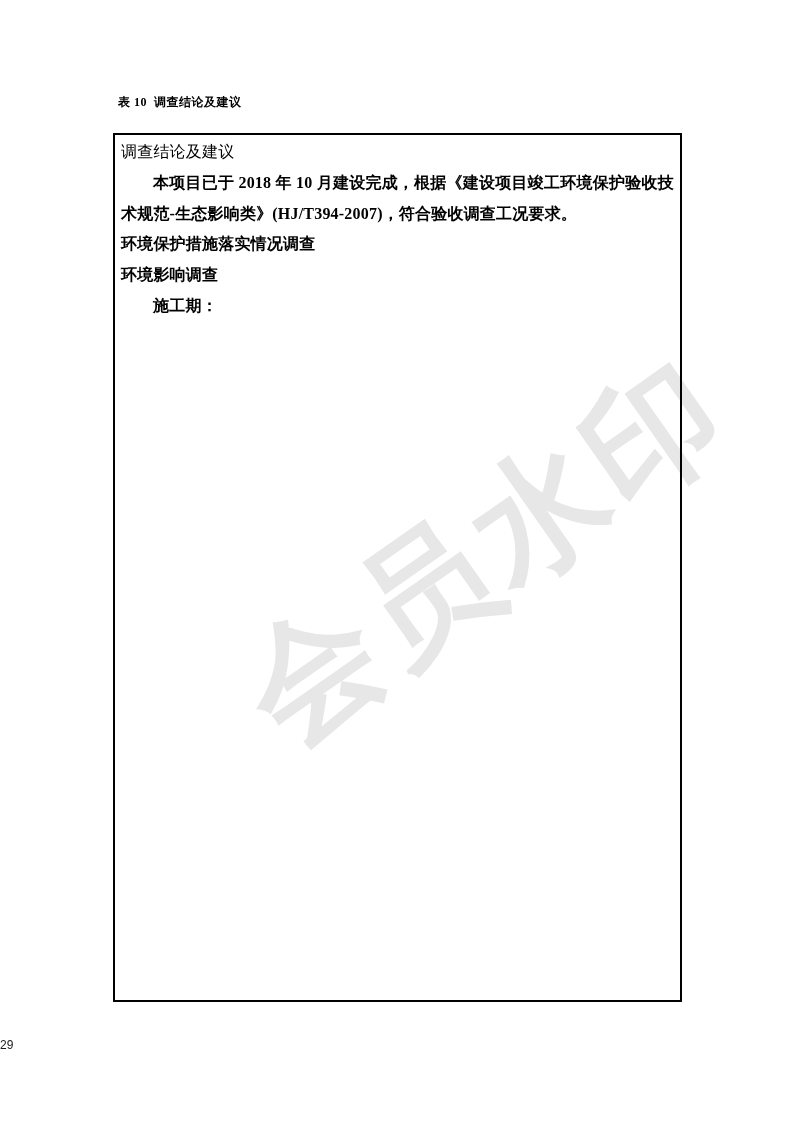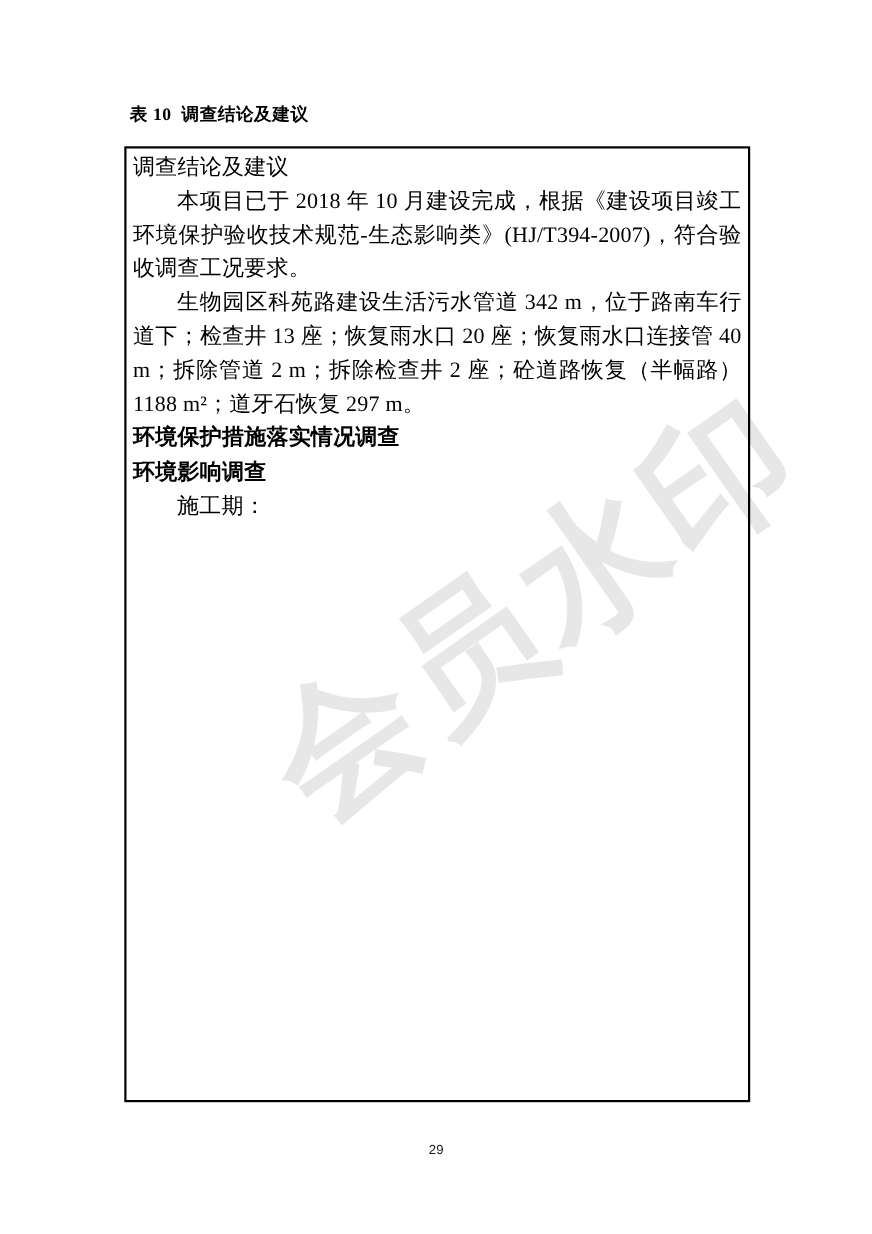--- a/index.html
+++ b/index.html
@@ -17,7 +17,7 @@
     position: absolute;
     left: 118px;
     top: 94px;
-    font-size: 16px;
+    font-size: 12px;
     font-weight: bold;
     white-space: pre-wrap;
     letter-spacing: 0.5px;

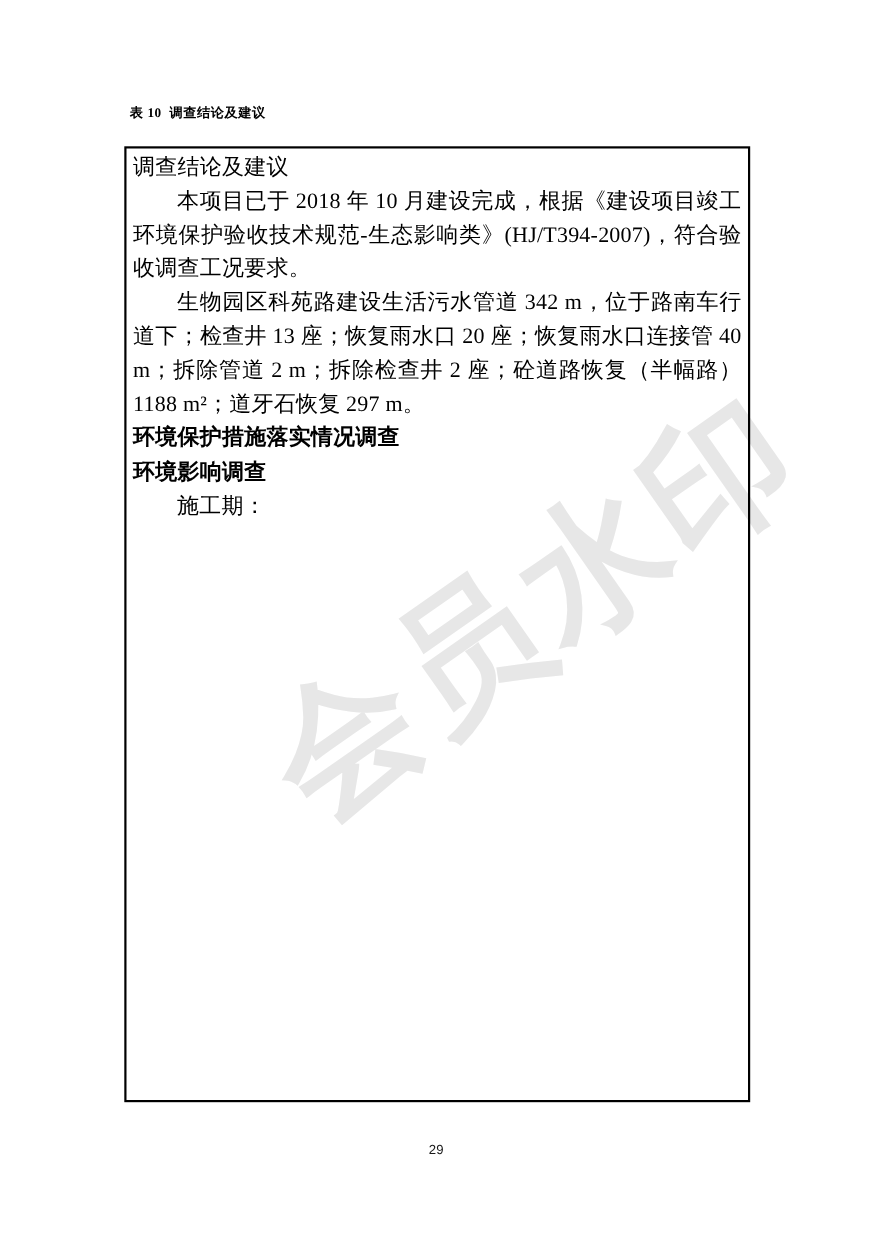--- a/index.html
+++ b/index.html
@@ -54,7 +54,7 @@
   }
   .table-box p {
     margin: 0;
-    font-size: 20px;
+    font-size: 16px;
     line-height: 30.8px;
     text-align: justify;
     letter-spacing: 0.2px;

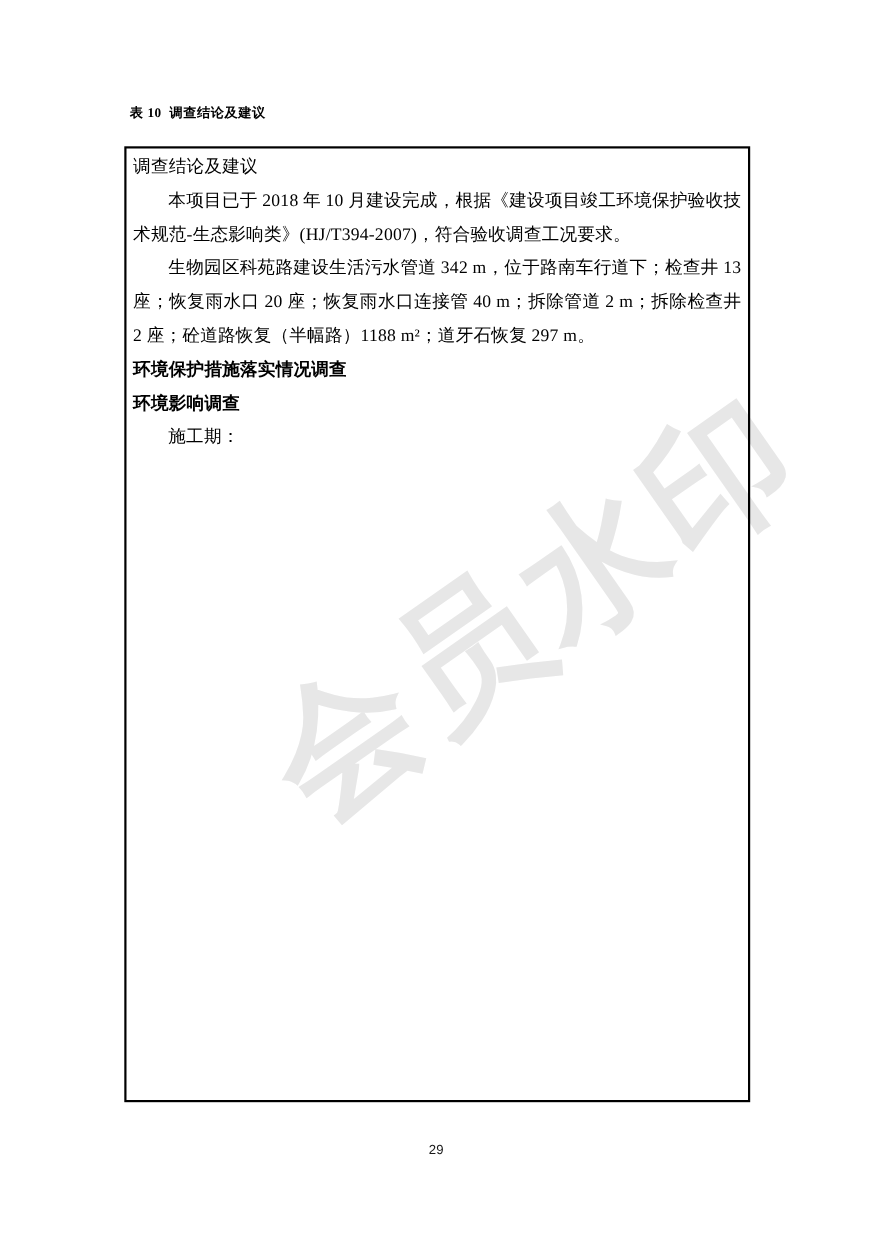--- a/index.html
+++ b/index.html
@@ -59,7 +59,7 @@
     text-align: justify;
     letter-spacing: 0.2px;
   }
-  .indent { text-indent: 2em; }
+  .indent { text-indent: 2em; font-weight: bold; }
   .bold { font-weight: bold; }
   .gap-top { margin-top: 6px !important; }
   .page-number {

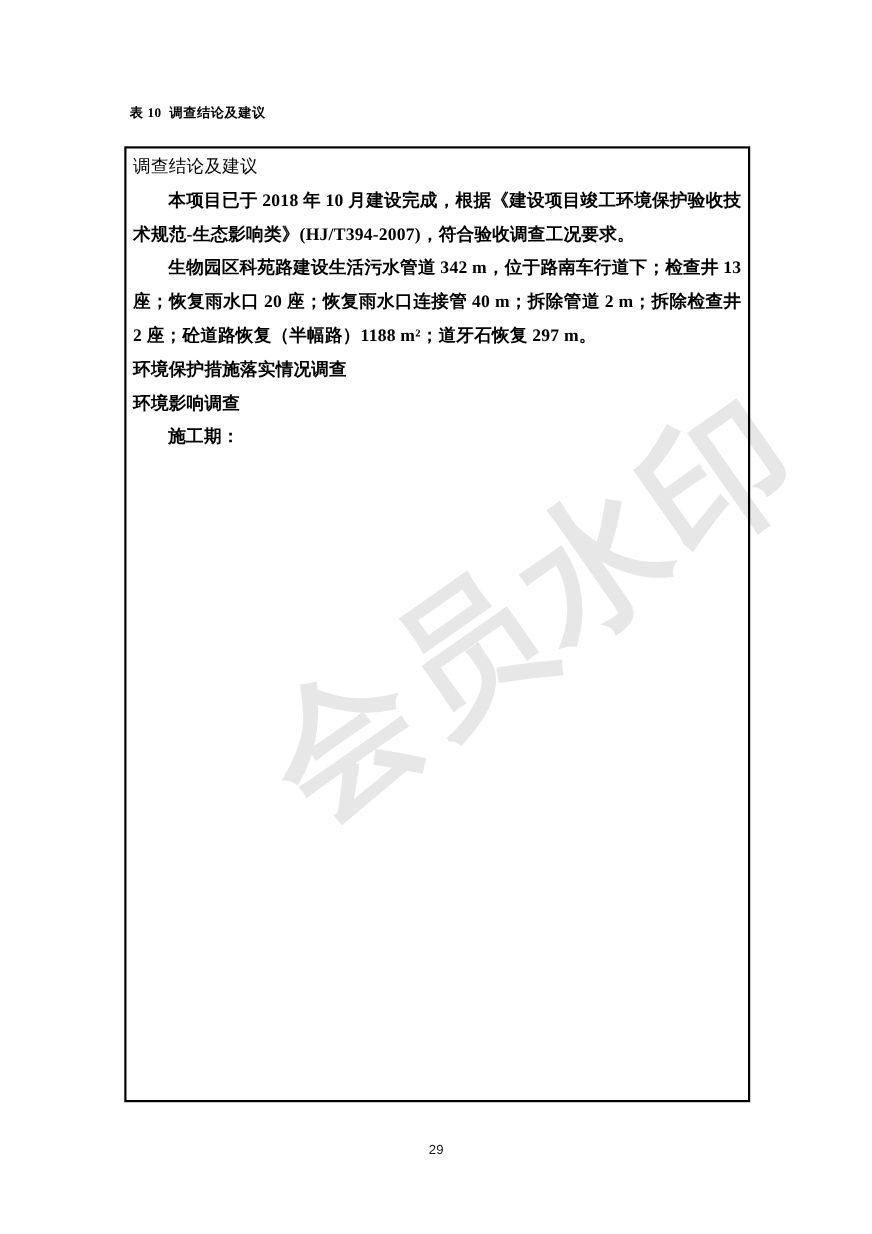--- a/index.html
+++ b/index.html
@@ -85,7 +85,6 @@
   <div class="table-box">
     <p>调查结论及建议</p>
     <p class="indent">本项目已于 2018 年 10 月建设完成，根据《建设项目竣工环境保护验收技术规范-生态影响类》(HJ/T394-2007)，符合验收调查工况要求。</p>
-    <p class="indent">生物园区科苑路建设生活污水管道 342 m，位于路南车行道下；检查井 13 座；恢复雨水口 20 座；恢复雨水口连接管 40 m；拆除管道 2 m；拆除检查井 2 座；砼道路恢复（半幅路）1188 m²；道牙石恢复 297 m。</p>
     <p class="bold">环境保护措施落实情况调查</p>
     <p class="bold">环境影响调查</p>
     <p class="indent">施工期：</p>

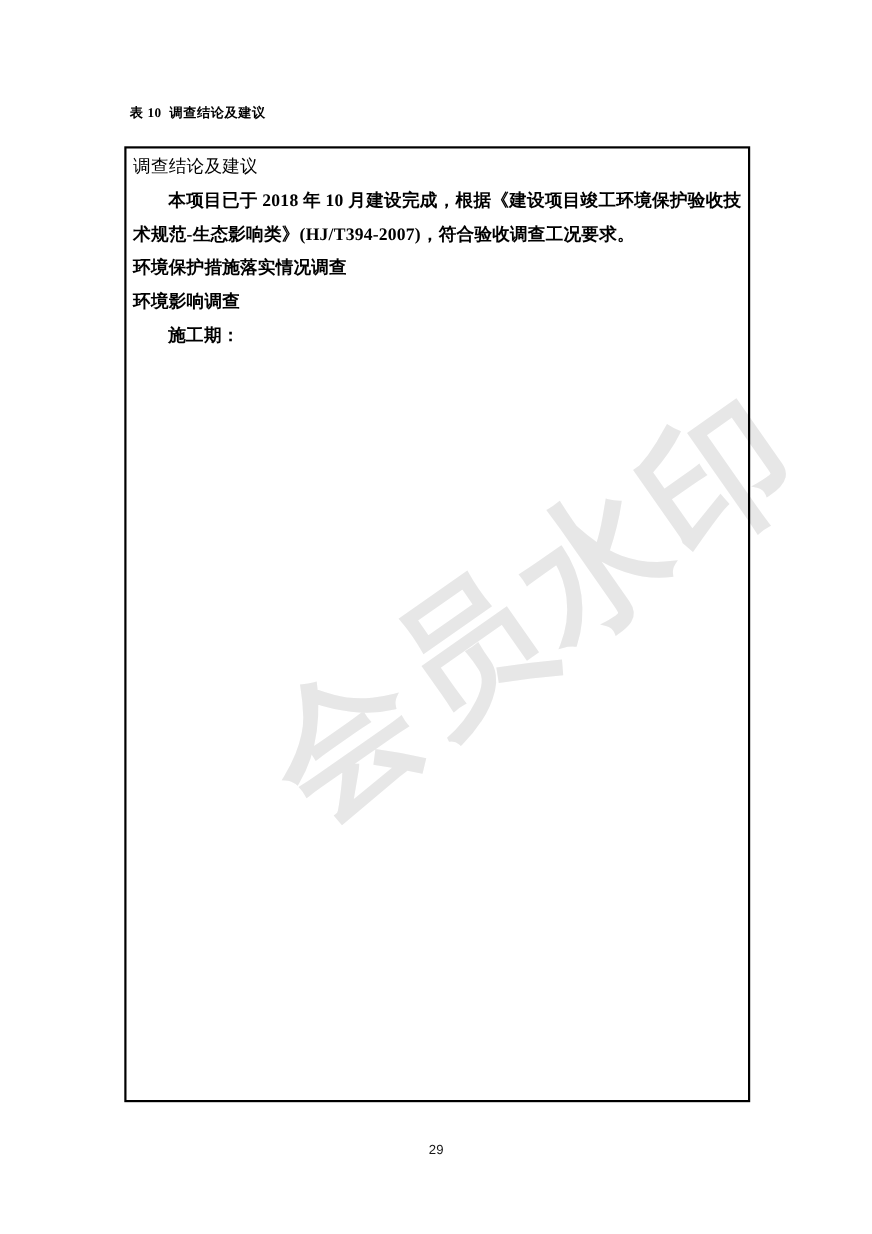--- a/index.html
+++ b/index.html
@@ -67,7 +67,6 @@
     left: 0;
     top: 1038px;
     width: 100%;
-    text-align: center;
     font-size: 12px;
     font-family: "Liberation Sans", sans-serif;
     color: #1a1a1a;

